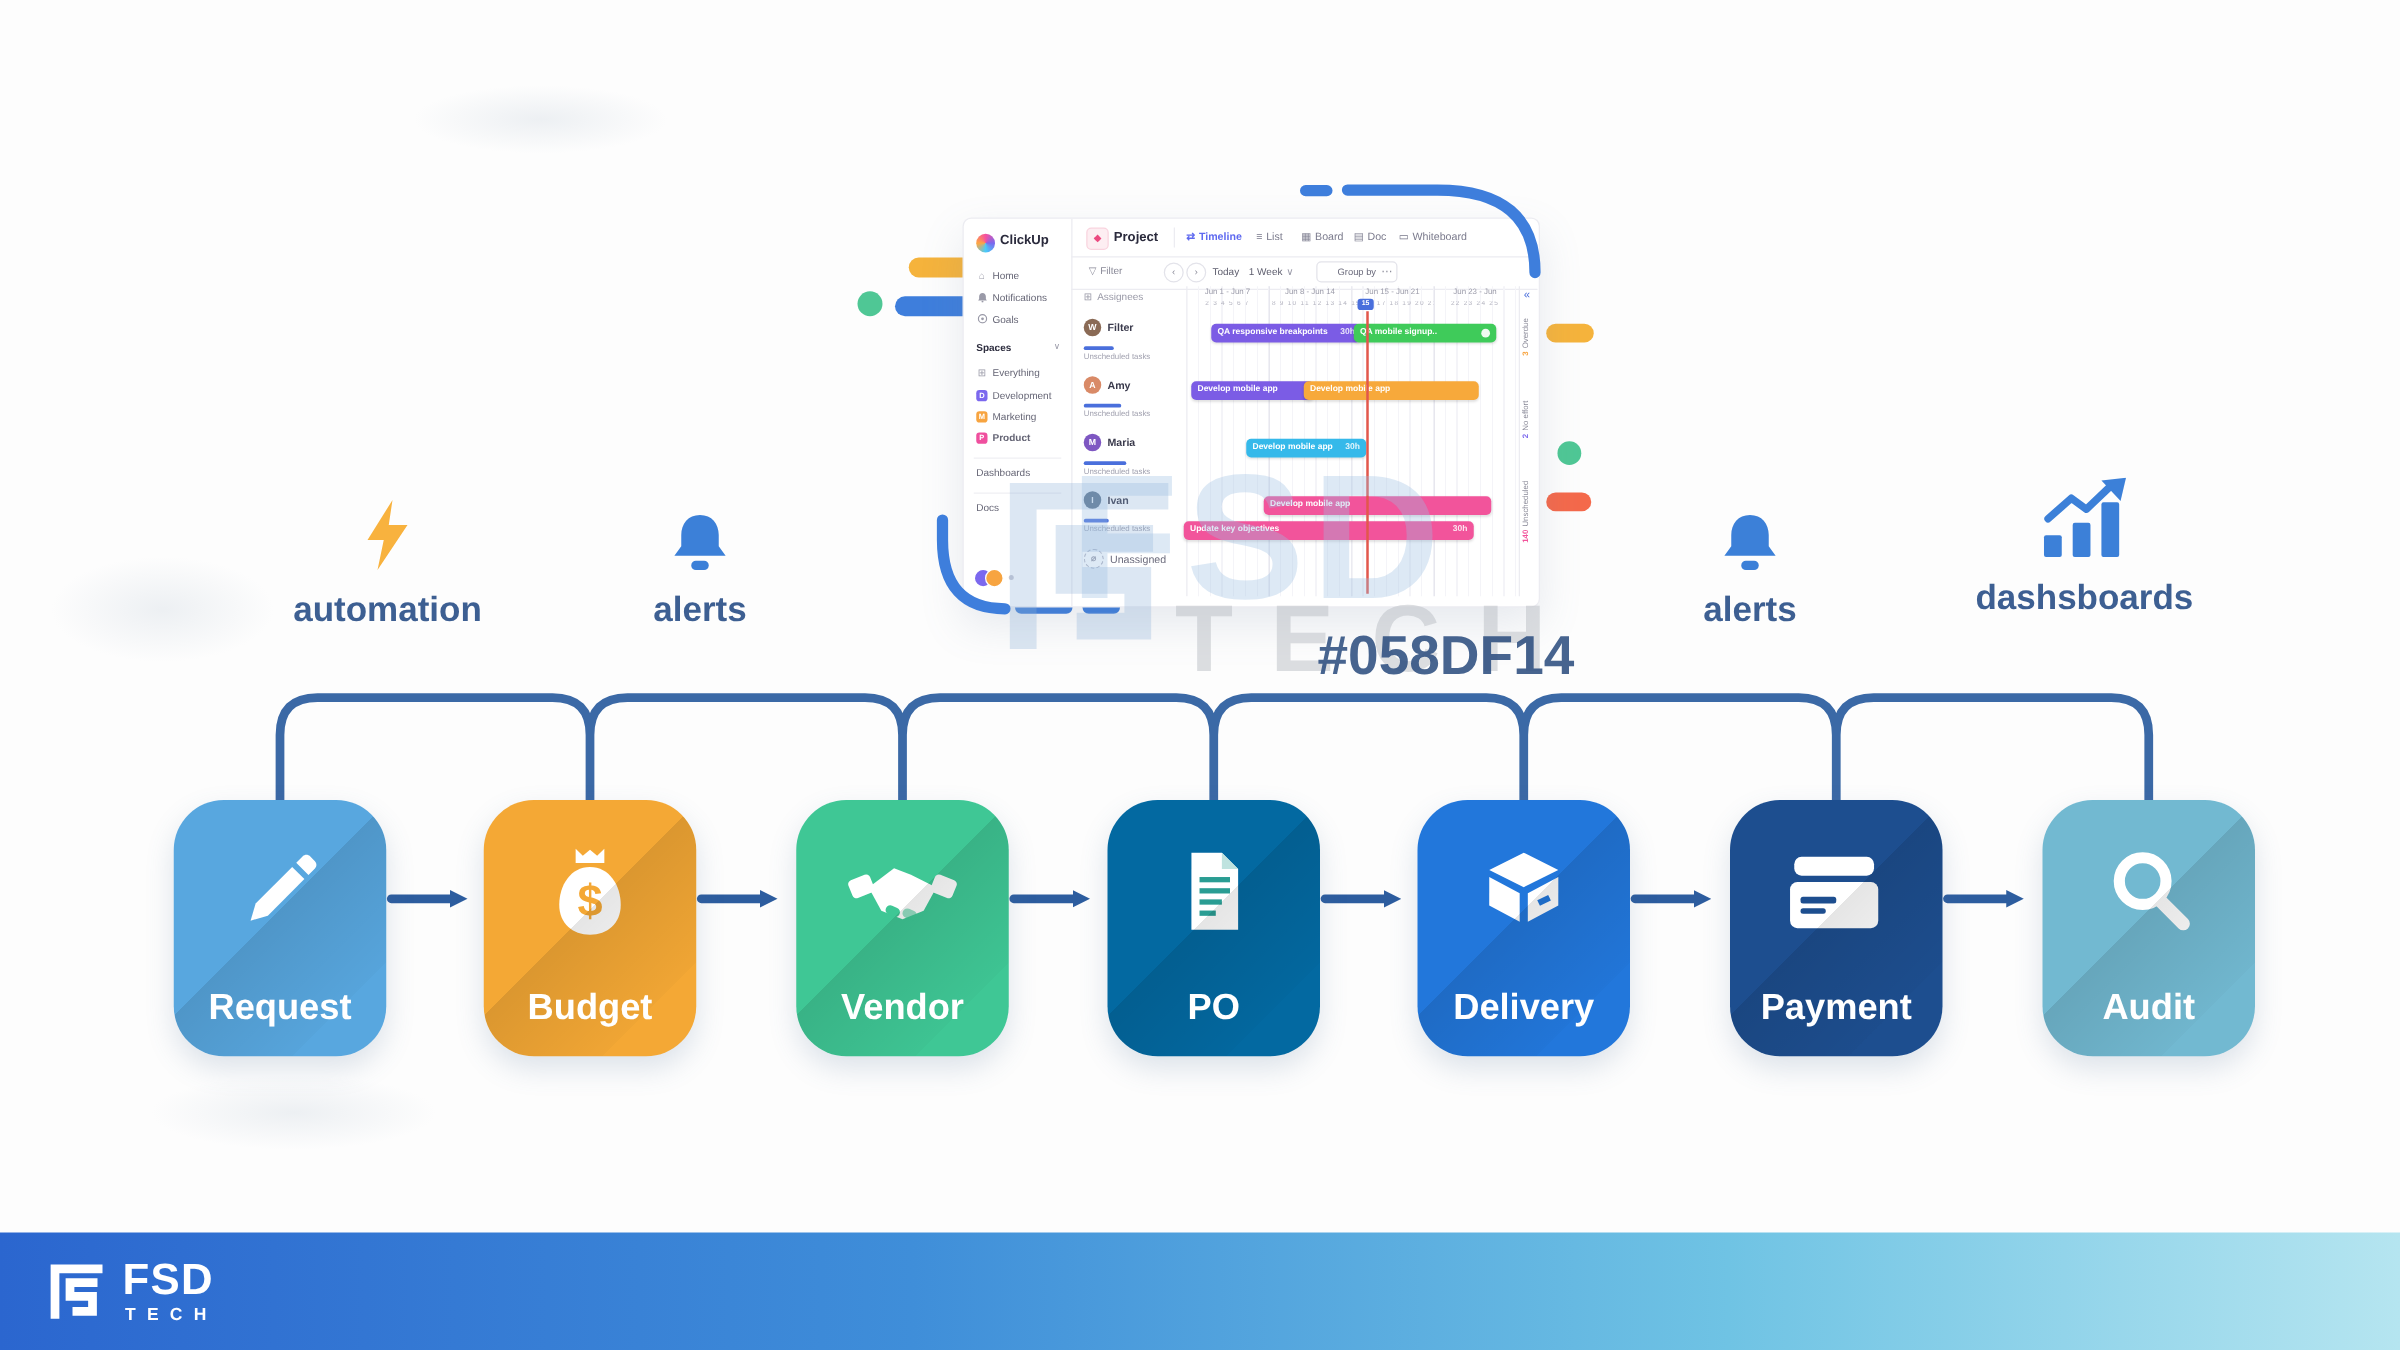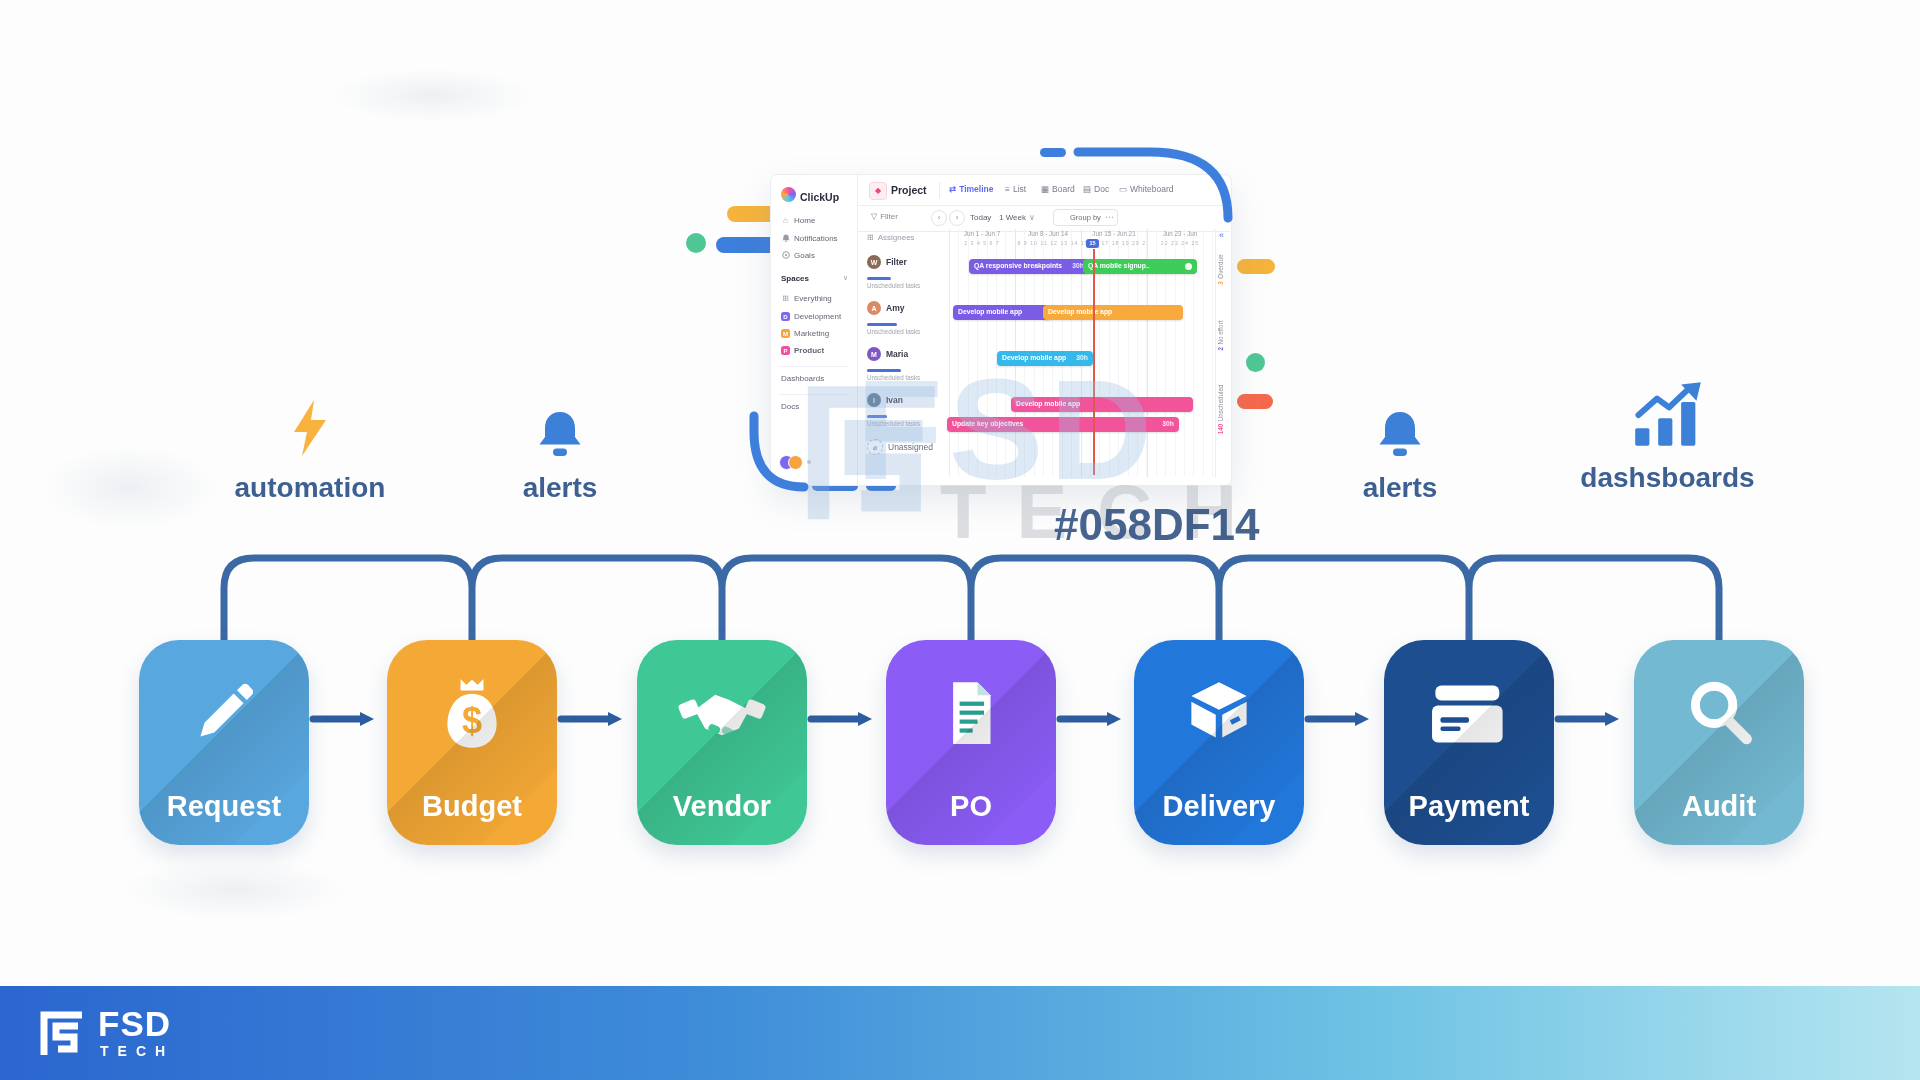--- a/index.html
+++ b/index.html
@@ -109,7 +109,7 @@
 
 <div class="cu">
   <div class="side">
-    <div class="abs" style="left:10px;top:12px;display:flex;align-items:flex-end;gap:4px;">
+    <div class="abs" style="left:10px;top:12px;display:flex;align-items:flex-start;gap:4px;">
       <span style="width:15px;height:15px;border-radius:50%;background:conic-gradient(#f650a0,#7b68ee,#49ccf9,#ffa640,#f650a0);display:inline-block;"></span>
       <span style="font-size:10.5px;font-weight:800;color:#2a2a3c;">ClickUp</span>
     </div>

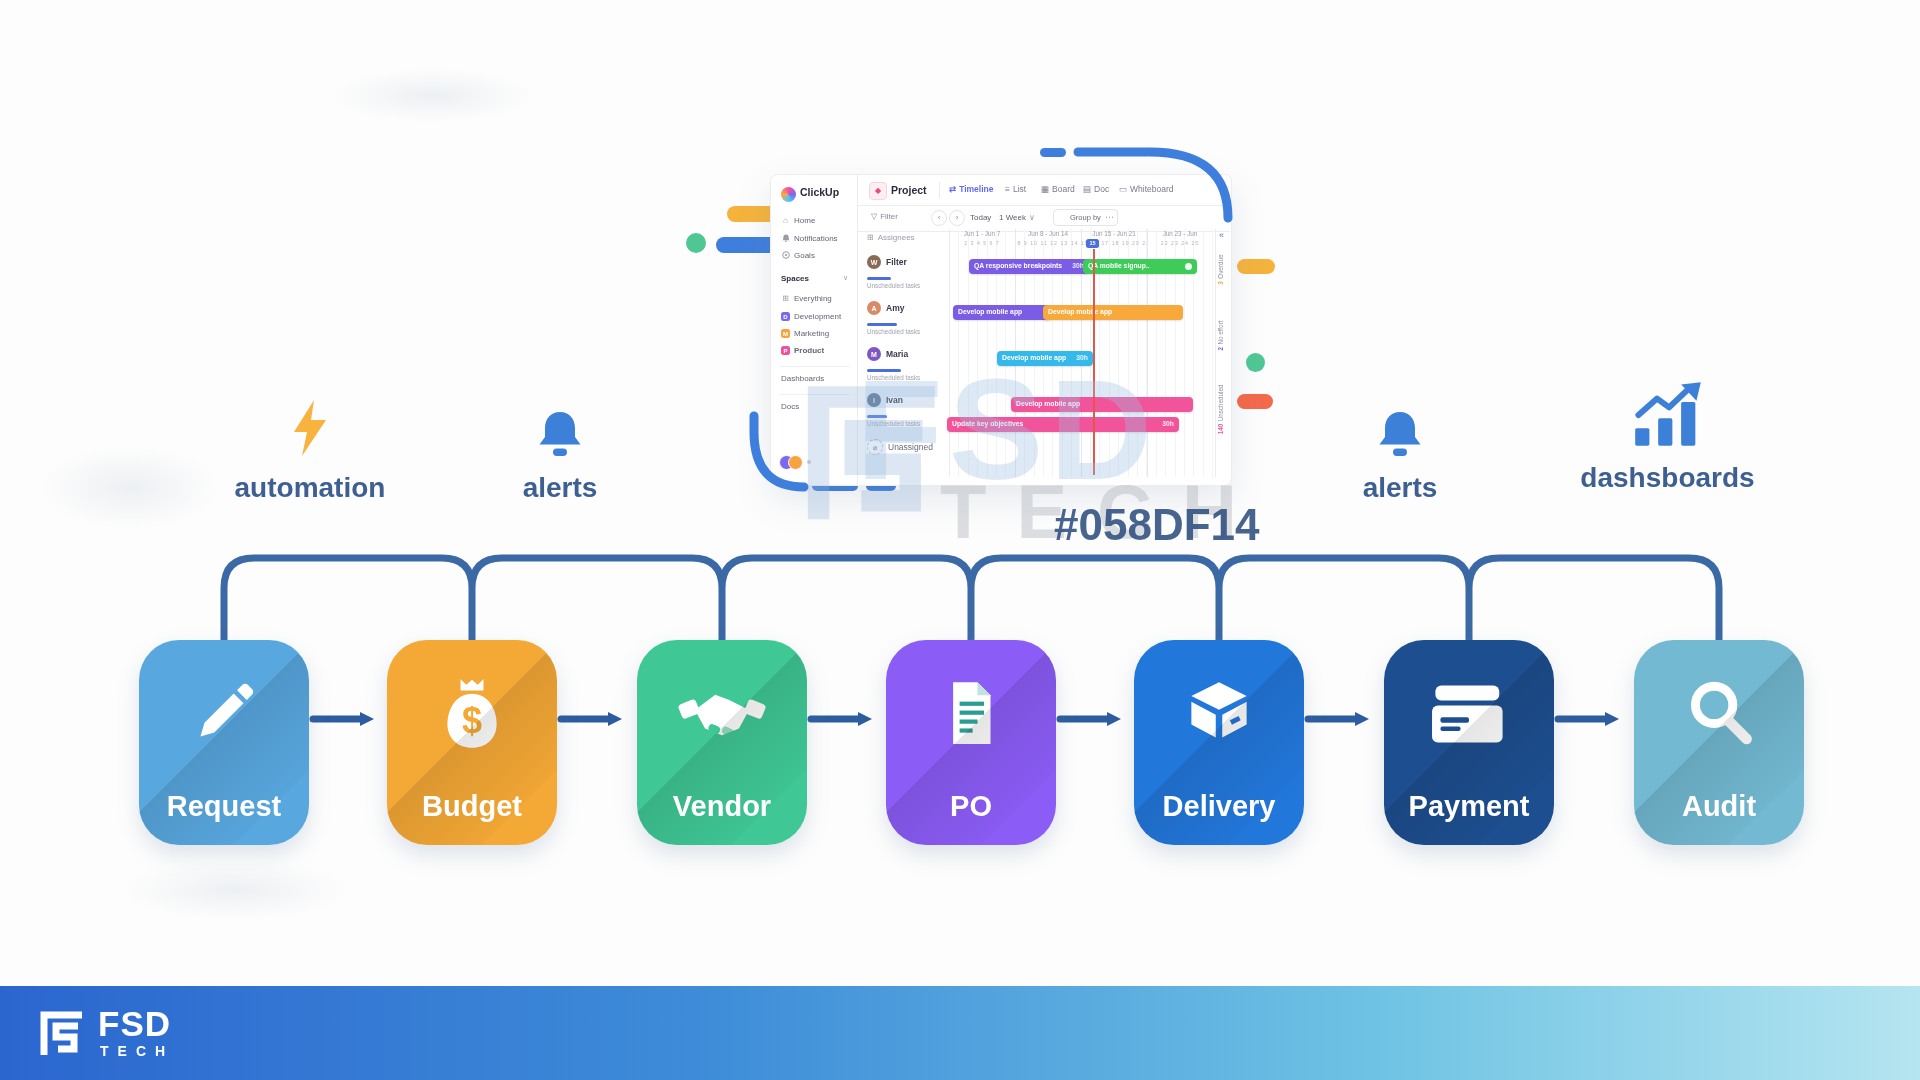--- a/index.html
+++ b/index.html
@@ -369,7 +369,7 @@
   </span>
   <span class="slabel">Vendor</span>
 </div>
-<div class="step" style="left: 886px; z-index: 5; background-color: #8b5cf6;">
+<div class="step" style="left: 886px; z-index: 5; background-color: #0369a1;">
   <span class="sicon">
     <svg width="78" height="78" viewBox="0 0 48 48">
         <path d="M13 5 h15 l8 8 v30 h-23 z" fill="#fff"></path>

